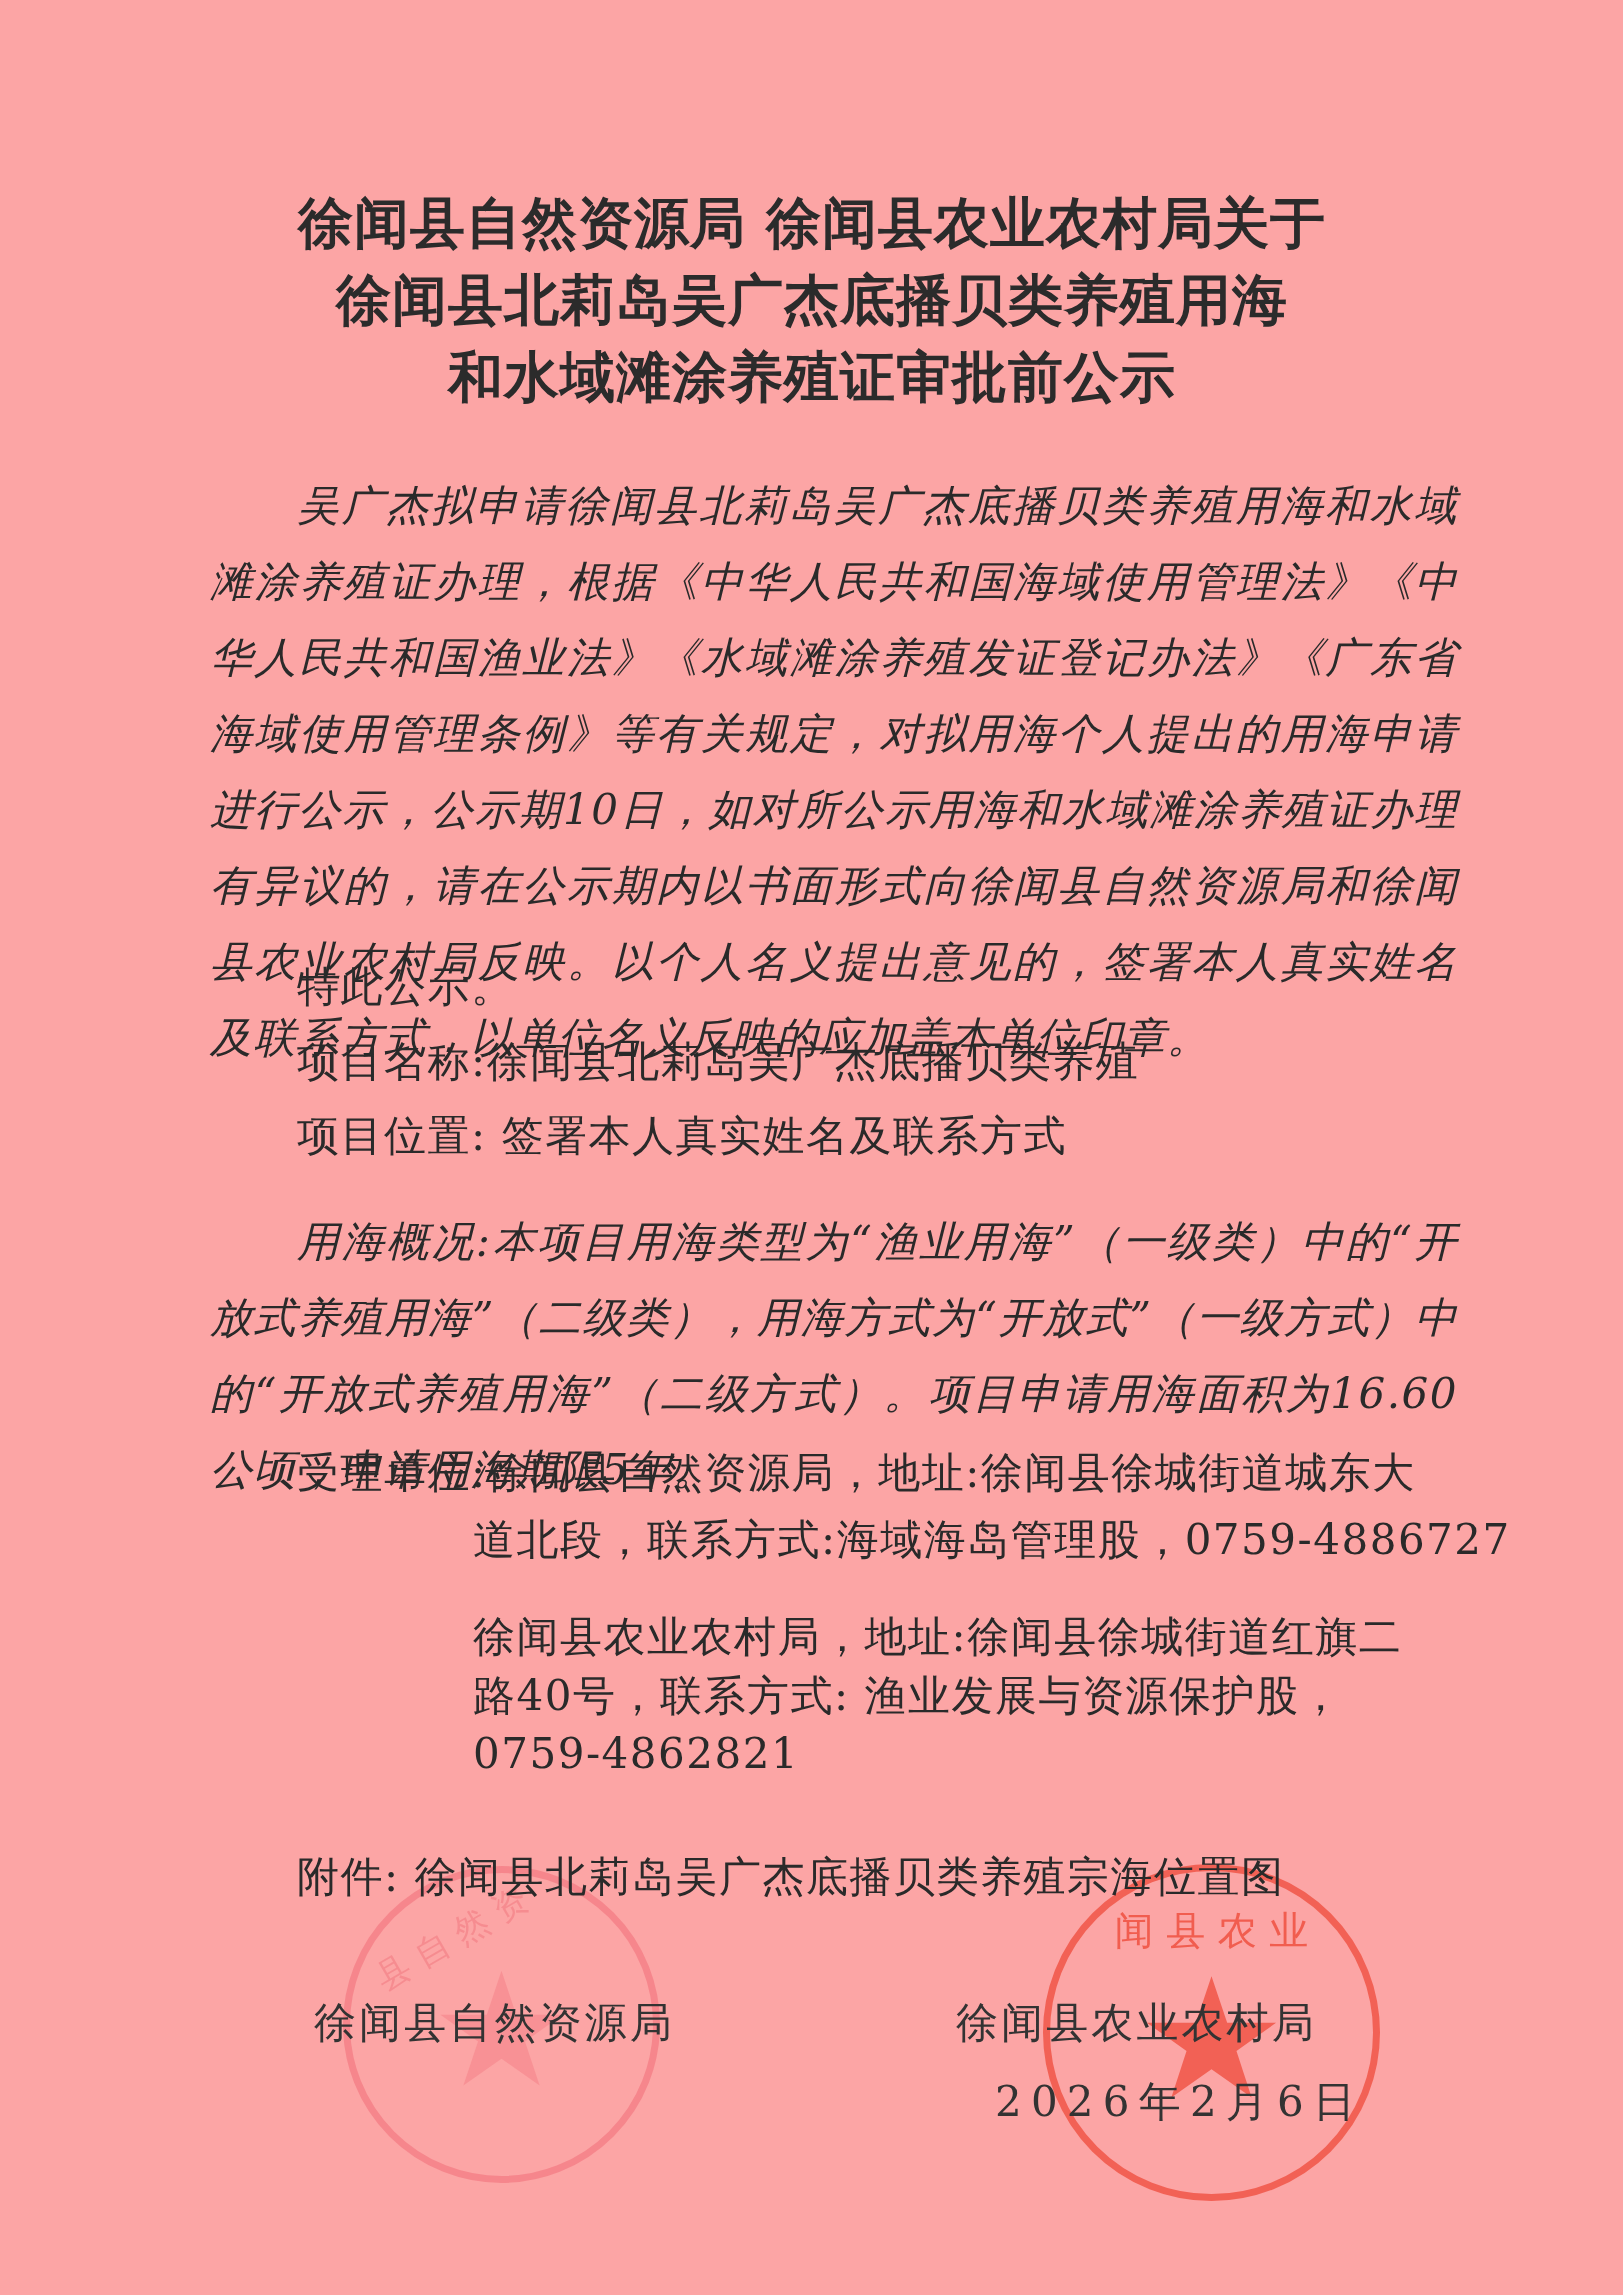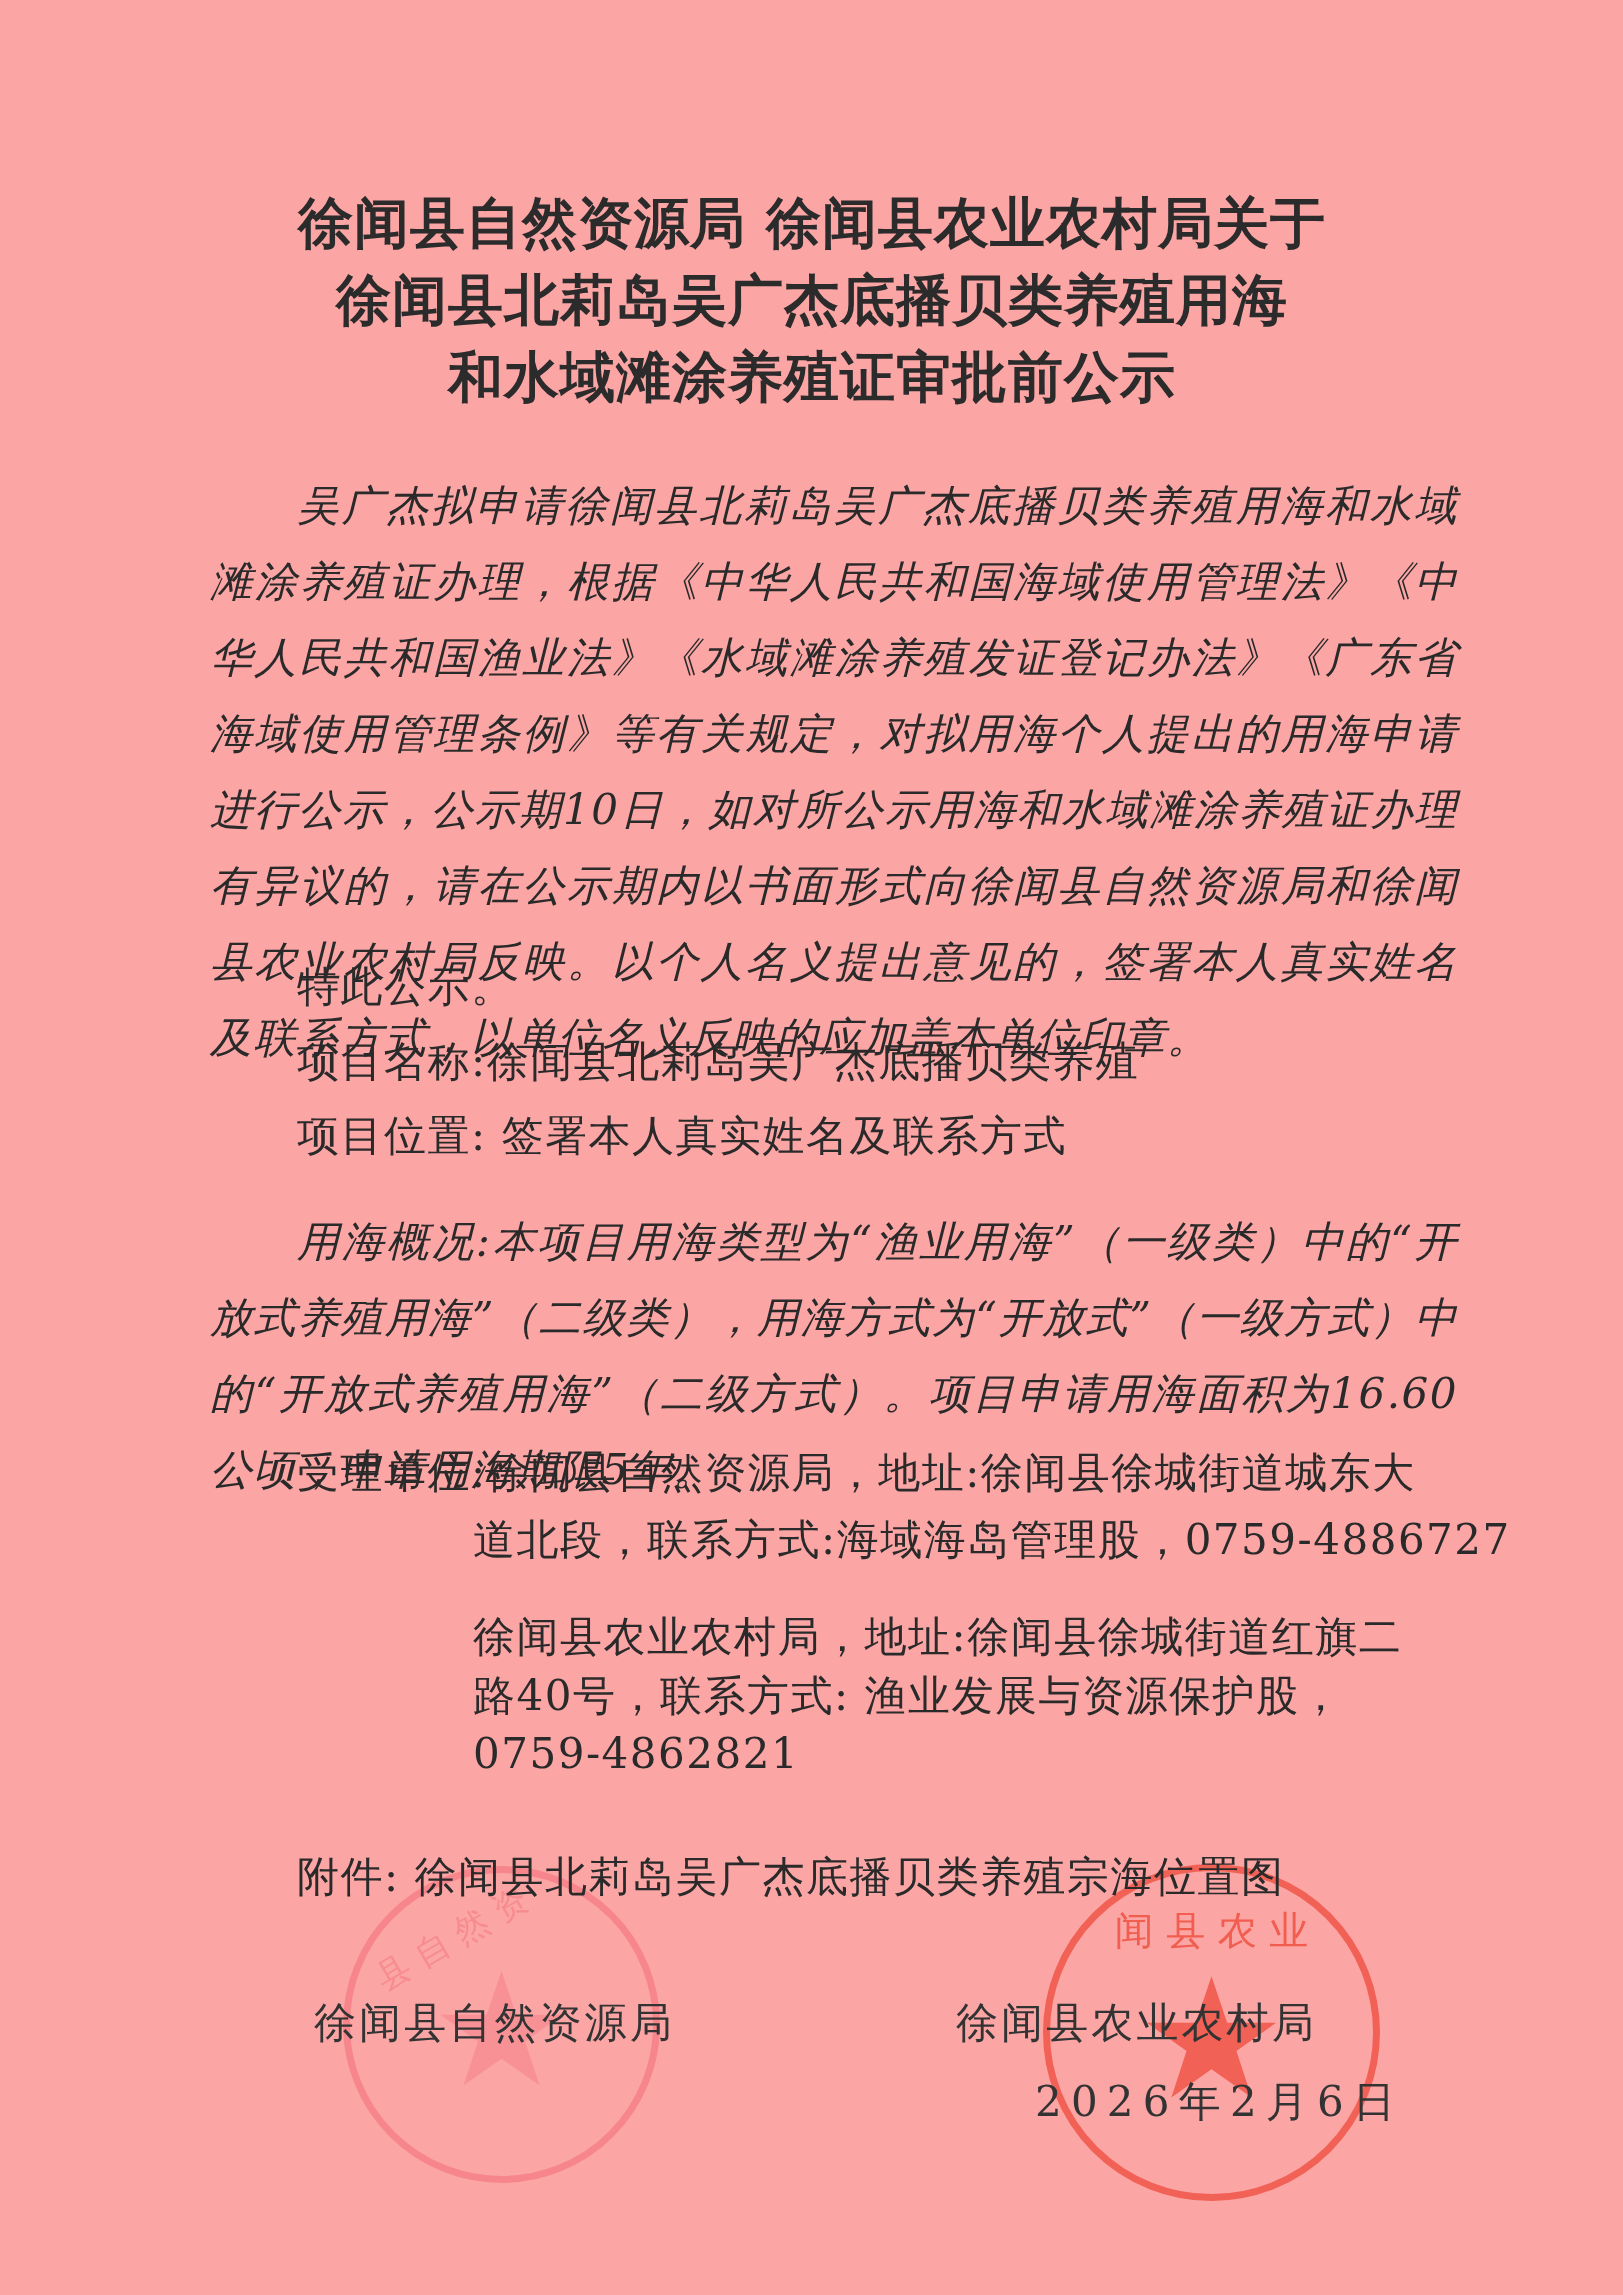--- a/index.html
+++ b/index.html
@@ -95,7 +95,7 @@
 
   <div class="sig" style="left:314px; top:1997px;">徐闻县自然资源局</div>
   <div class="sig" style="left:956px; top:1997px;">徐闻县农业农村局</div>
-  <div class="sig" style="left:995px; top:2076px; letter-spacing: 9.2px; margin-left: 40px;">2026年2月6日</div>
+  <div class="sig" style="left:995px; top:2076px; letter-spacing: 9.2px;">2026年2月6日</div>
 
 </div>
 

